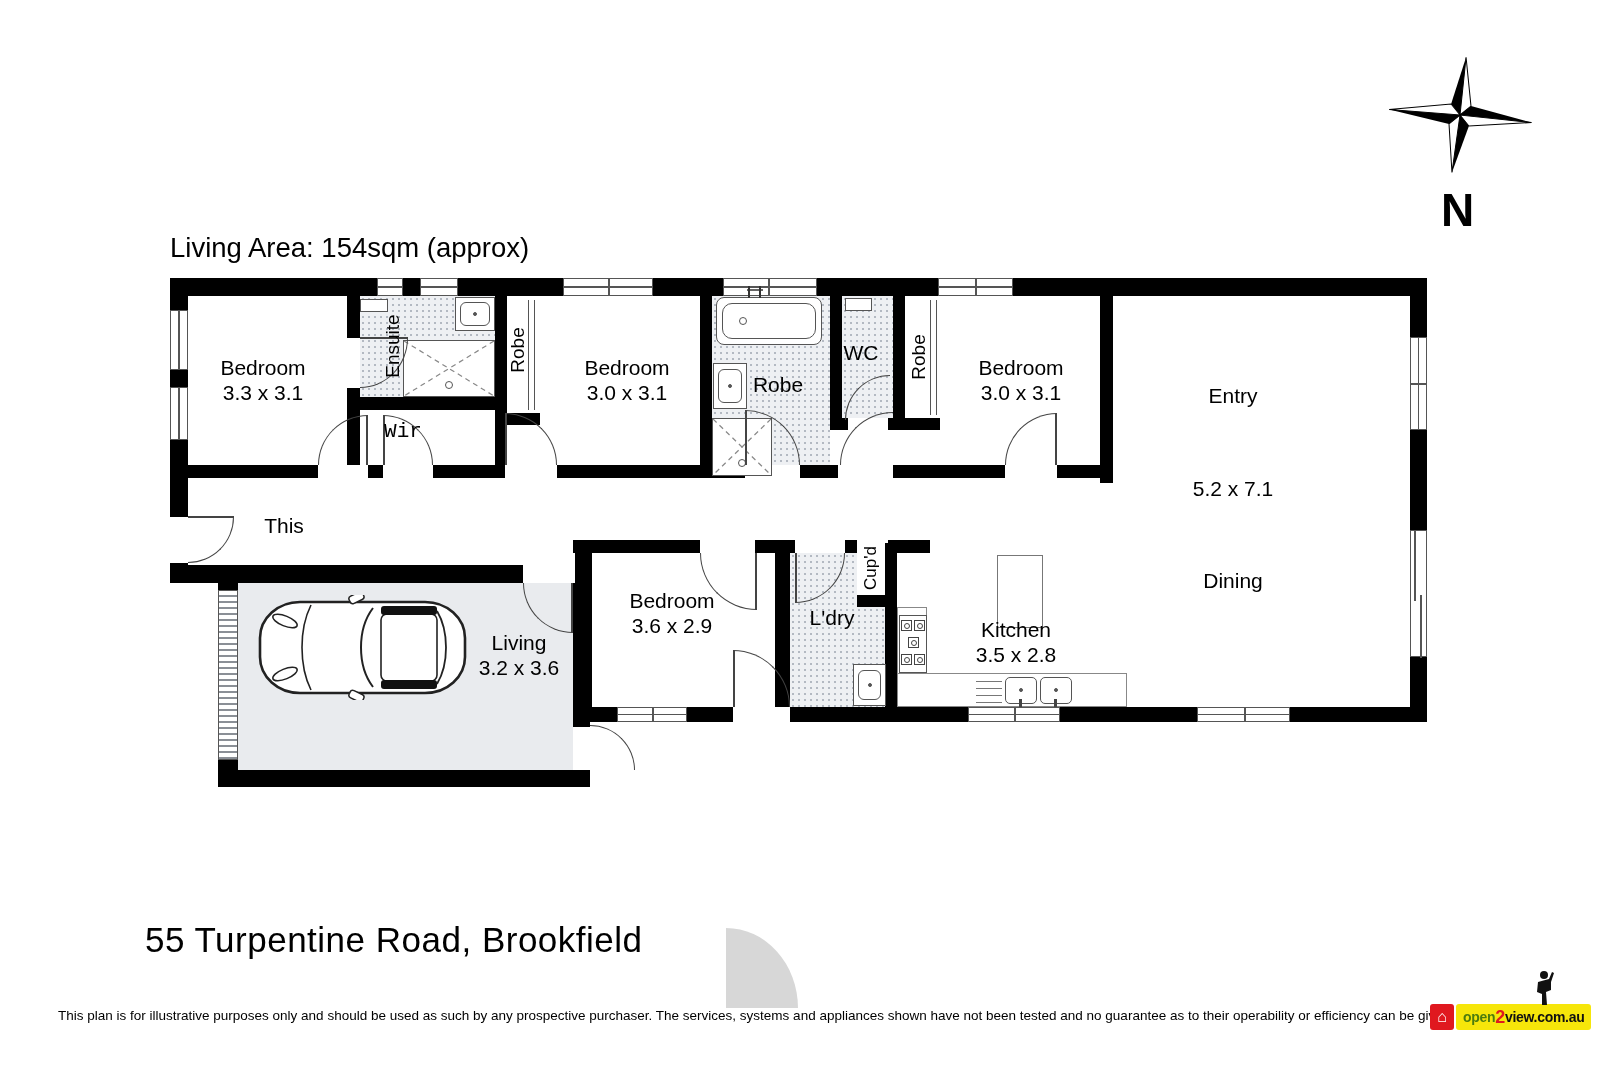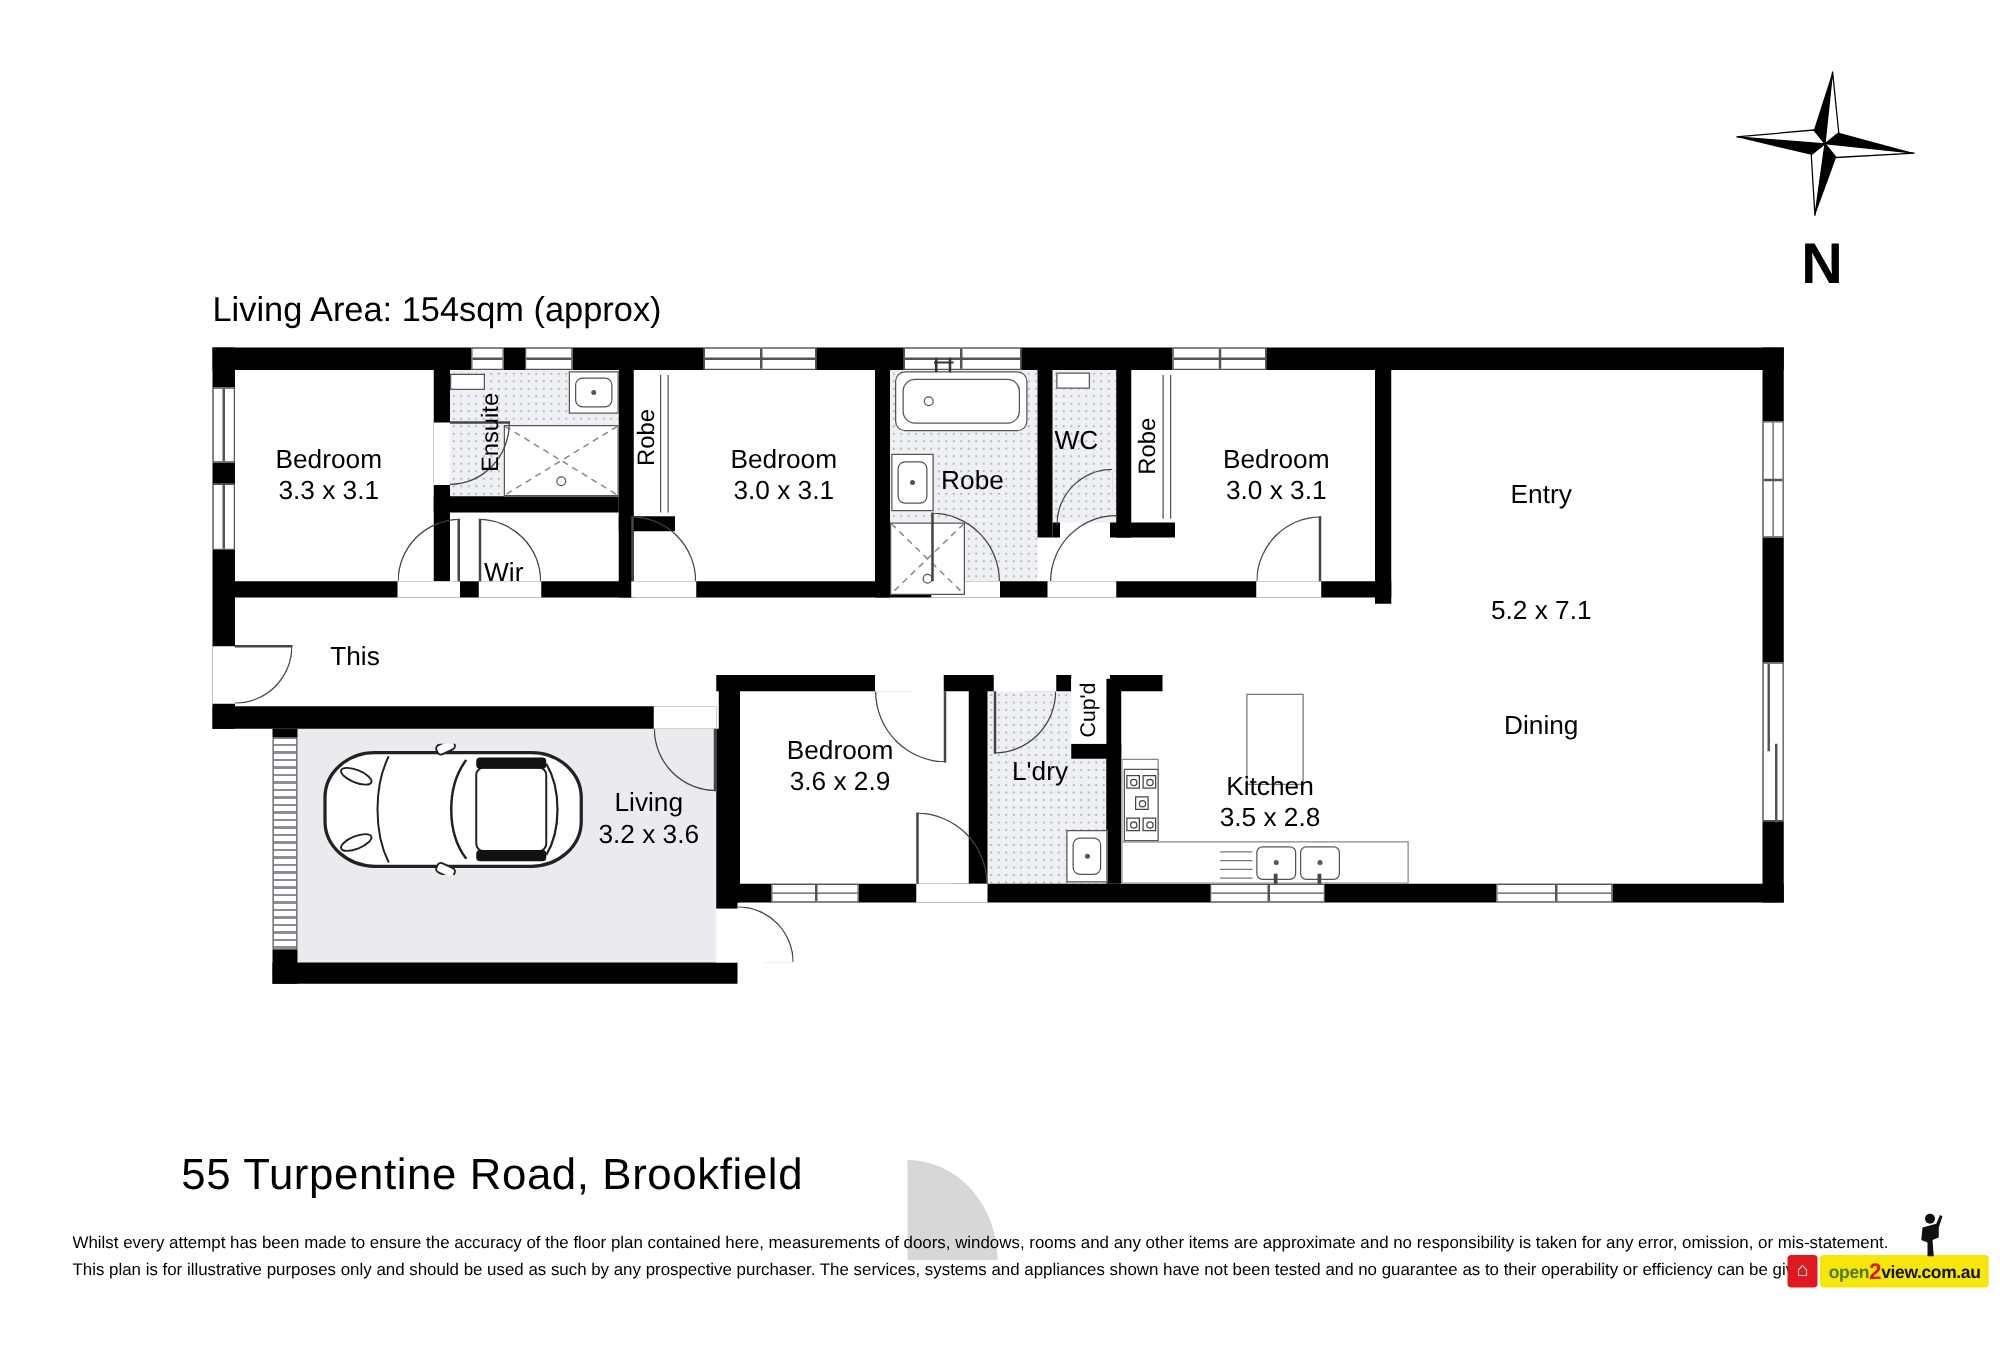--- a/index.html
+++ b/index.html
@@ -291,7 +291,7 @@
       <div>3.3 x 3.1</div>
   </div>
   <div class="lblv" style="left:393px;top:346px;"><span>Ensuite</span></div>
-  <div class="lbl" style="left:403px;top:447px;"><span>Wir</span></div>
+  <div class="lbl" style="left:403px;top:420px;font-family:Liberation Mono, monospace;"><span>Wir</span></div>
   <div class="lblv" style="left:518px;top:350px;"><span>Robe</span></div>
   <div class="lbl" style="left:627px;top:356px;">
     <div>Bedroom</div>

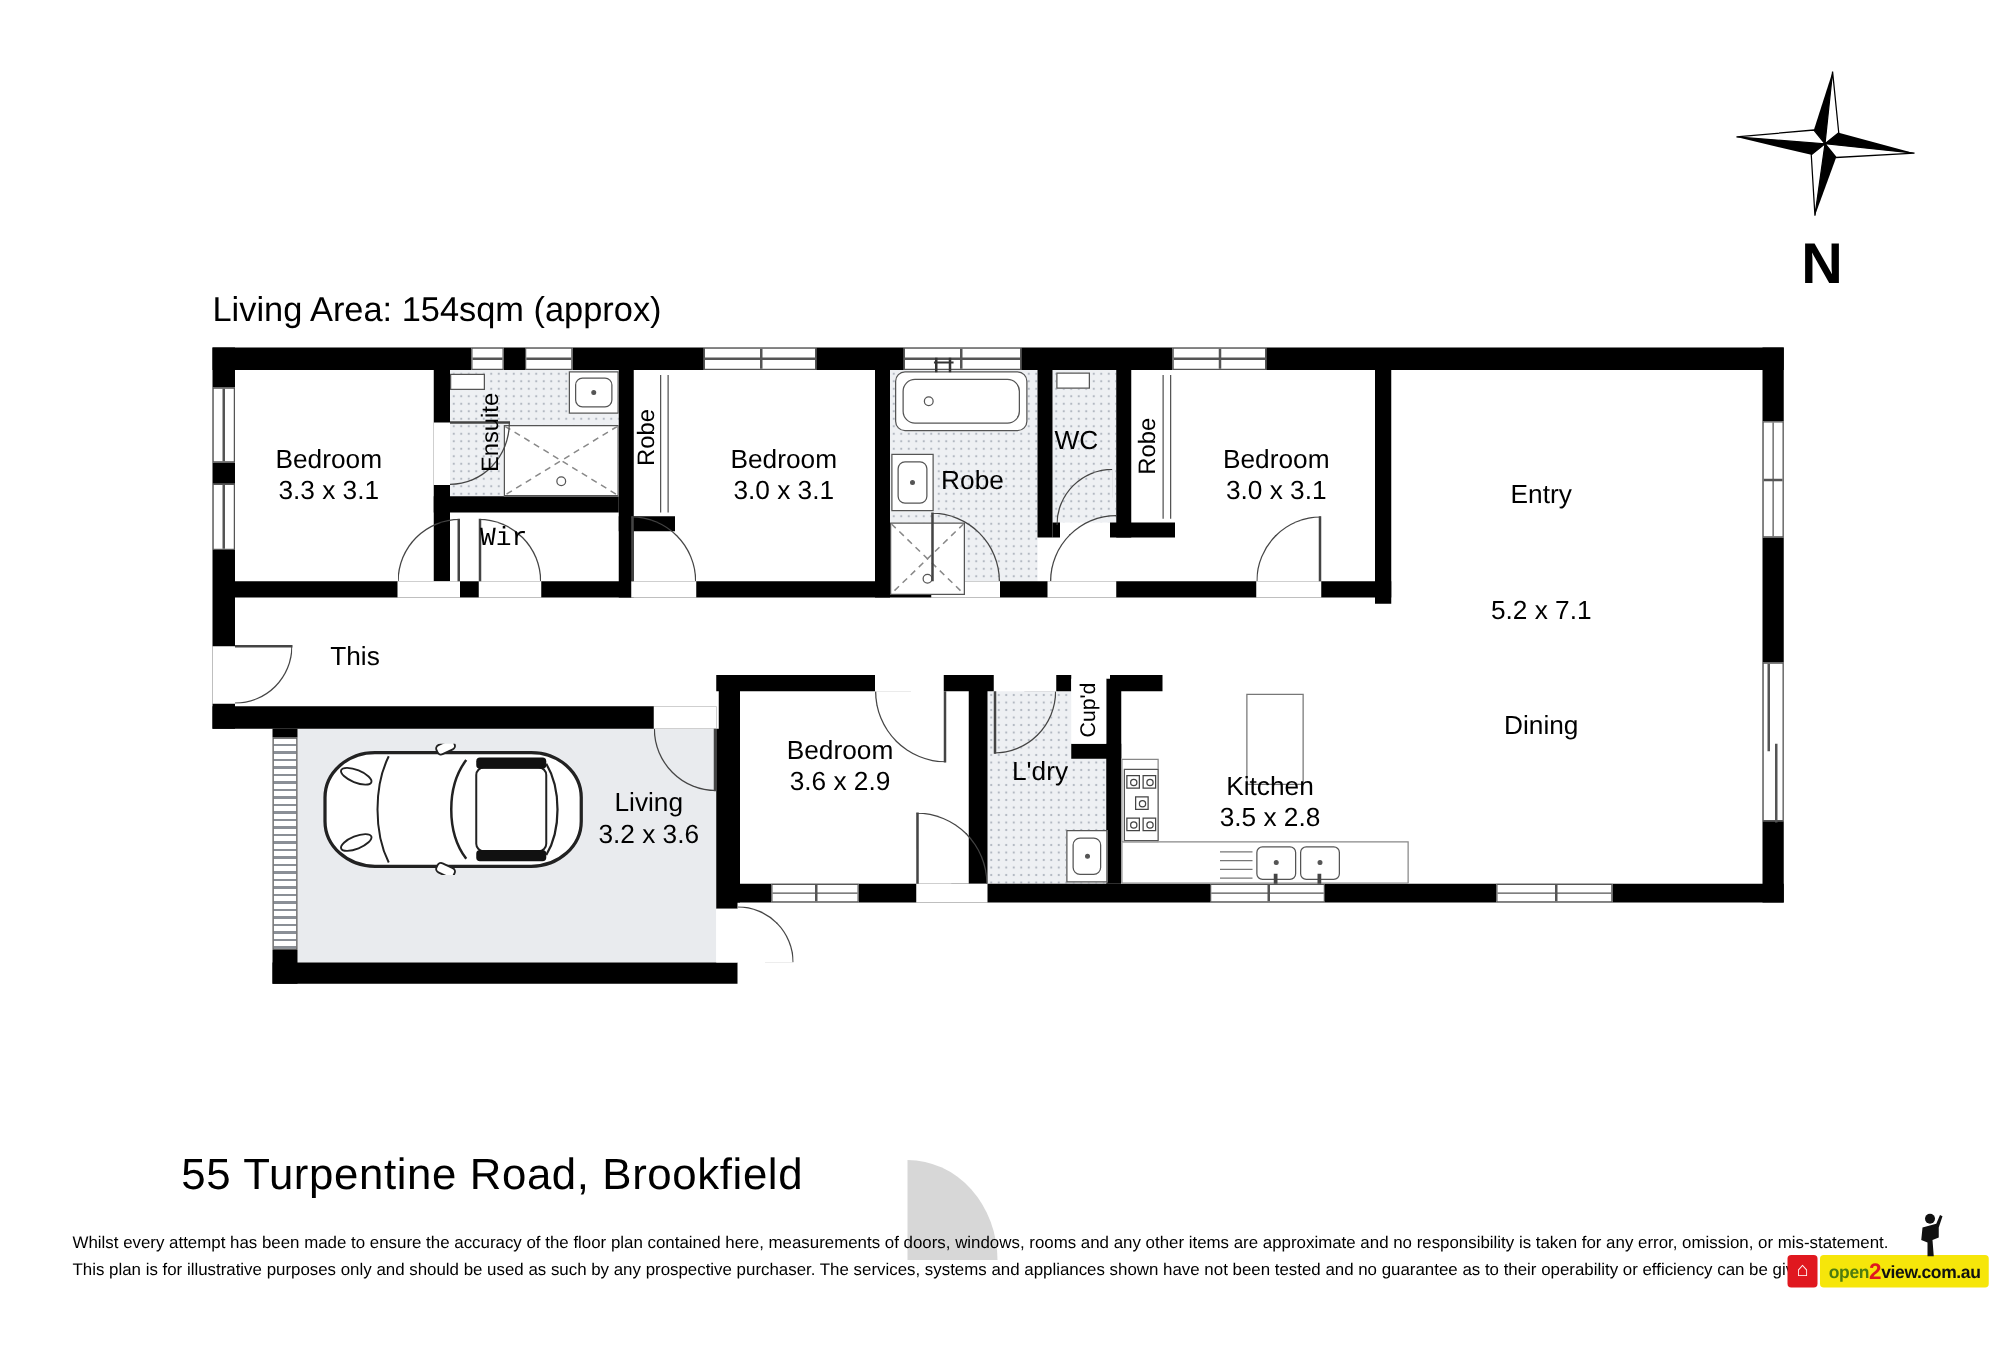--- a/index.html
+++ b/index.html
@@ -326,7 +326,6 @@
   <div class="wm-sail" style="background:#d7d7d7;"></div>
 
   <div class="addr">55 Turpentine Road, Brookfield</div>
-  <div class="disc" style="top:986px;">Whilst every attempt has been made to ensure the accuracy of the floor plan contained here, measurements of doors, windows, rooms and any other items are approximate and no responsibility is taken for any error, omission, or mis-statement.</div>
   <div class="disc" style="top:1008px;">This plan is for illustrative purposes only and should be used as such by any prospective purchaser. The services, systems and appliances shown have not been tested and no guarantee as to their operability or efficiency can be given.</div>
 
   <div class="o2v" style="left:1430px;top:1004px;display:flex;align-items:center;">

